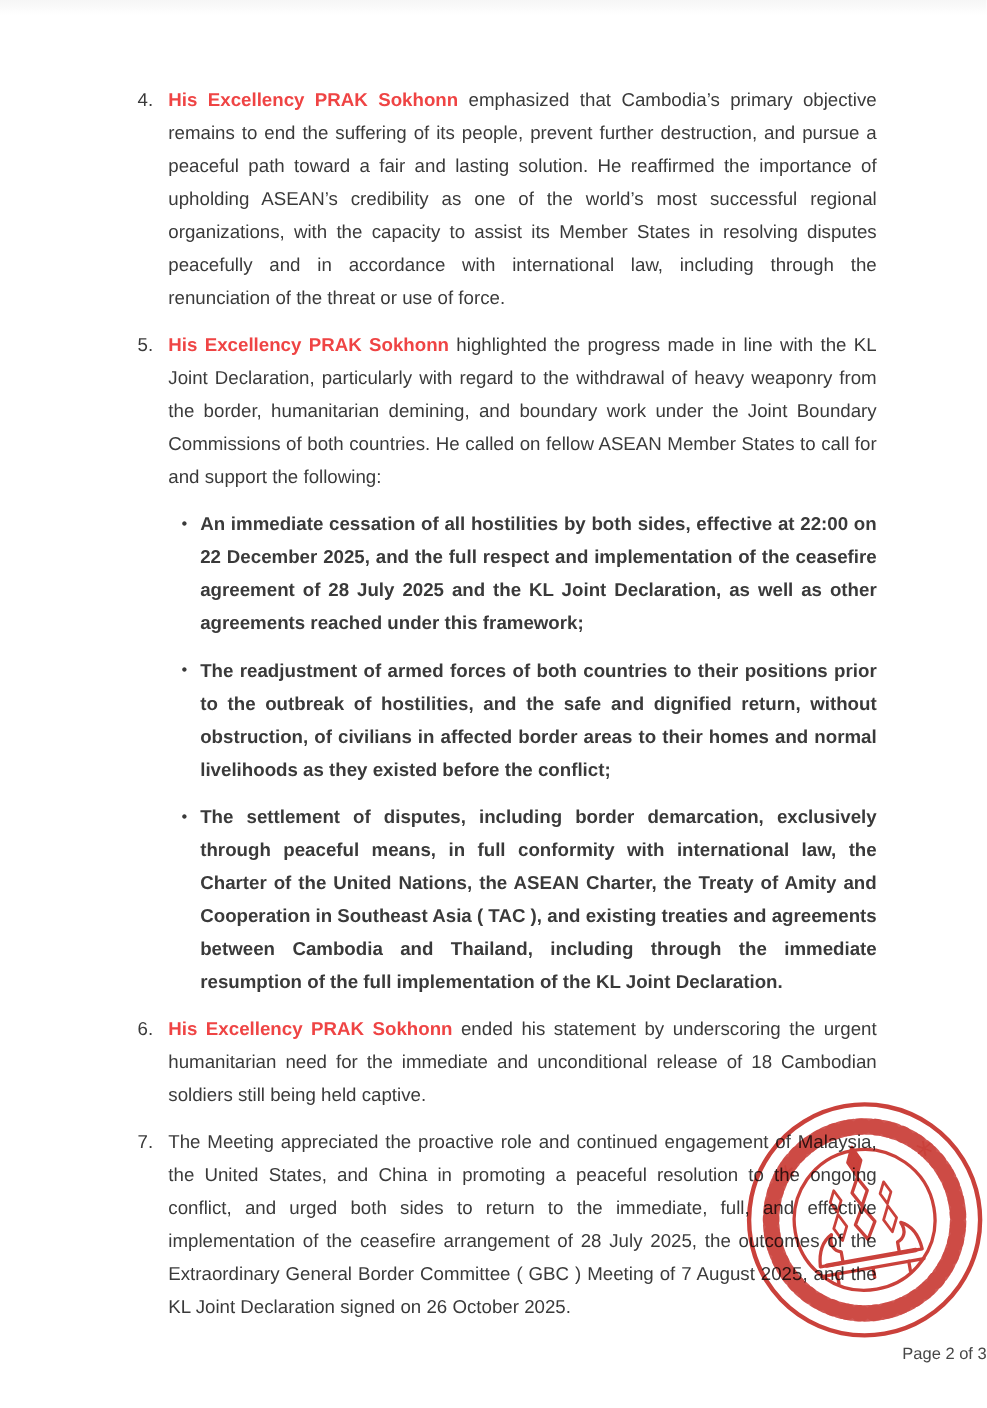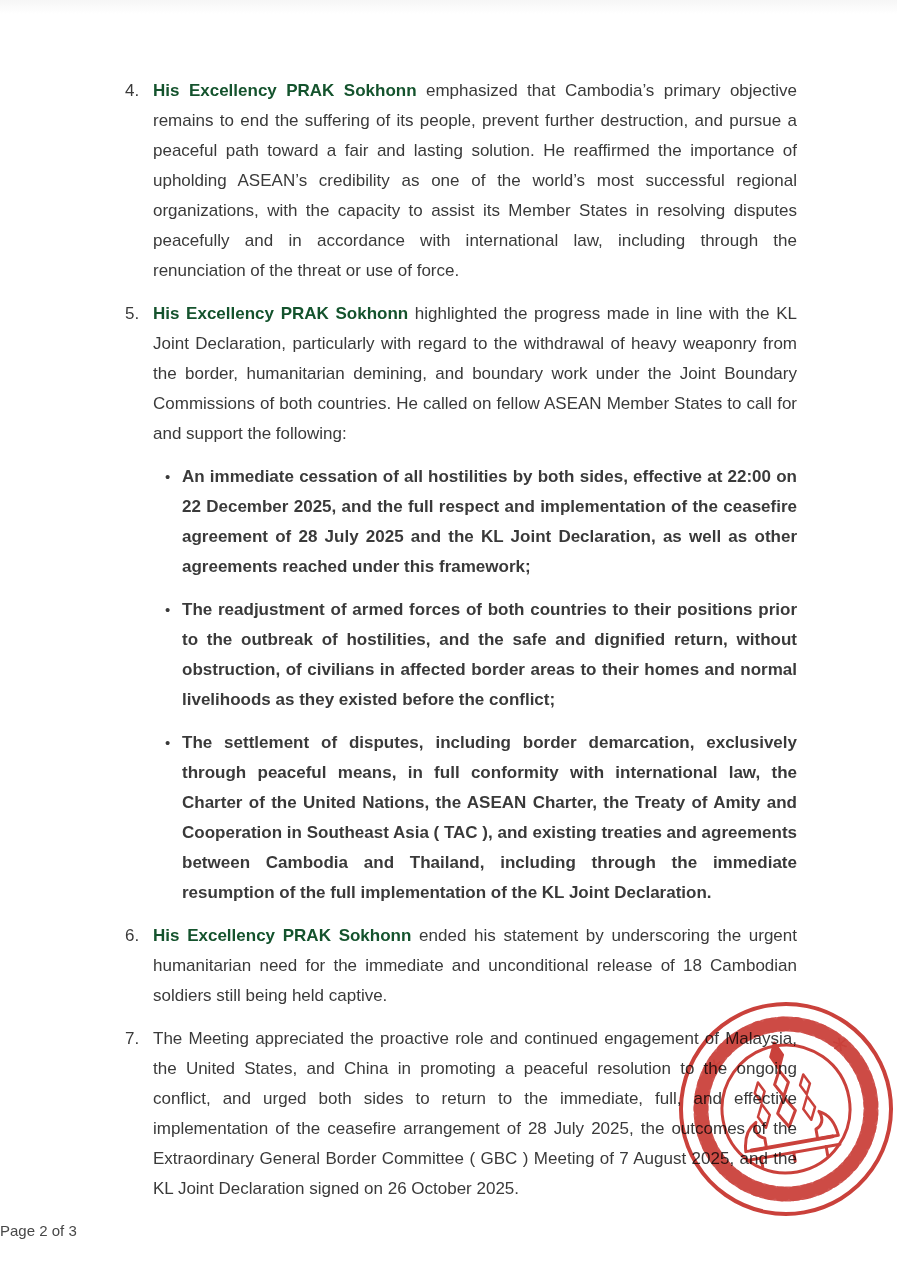--- a/index.html
+++ b/index.html
@@ -50,7 +50,7 @@
   }
   .para .pbody b {
     font-weight: bold;
-    color: #14532d;
+    color: #ef4444;
   }
   .bullets {
     margin-top: 13px;

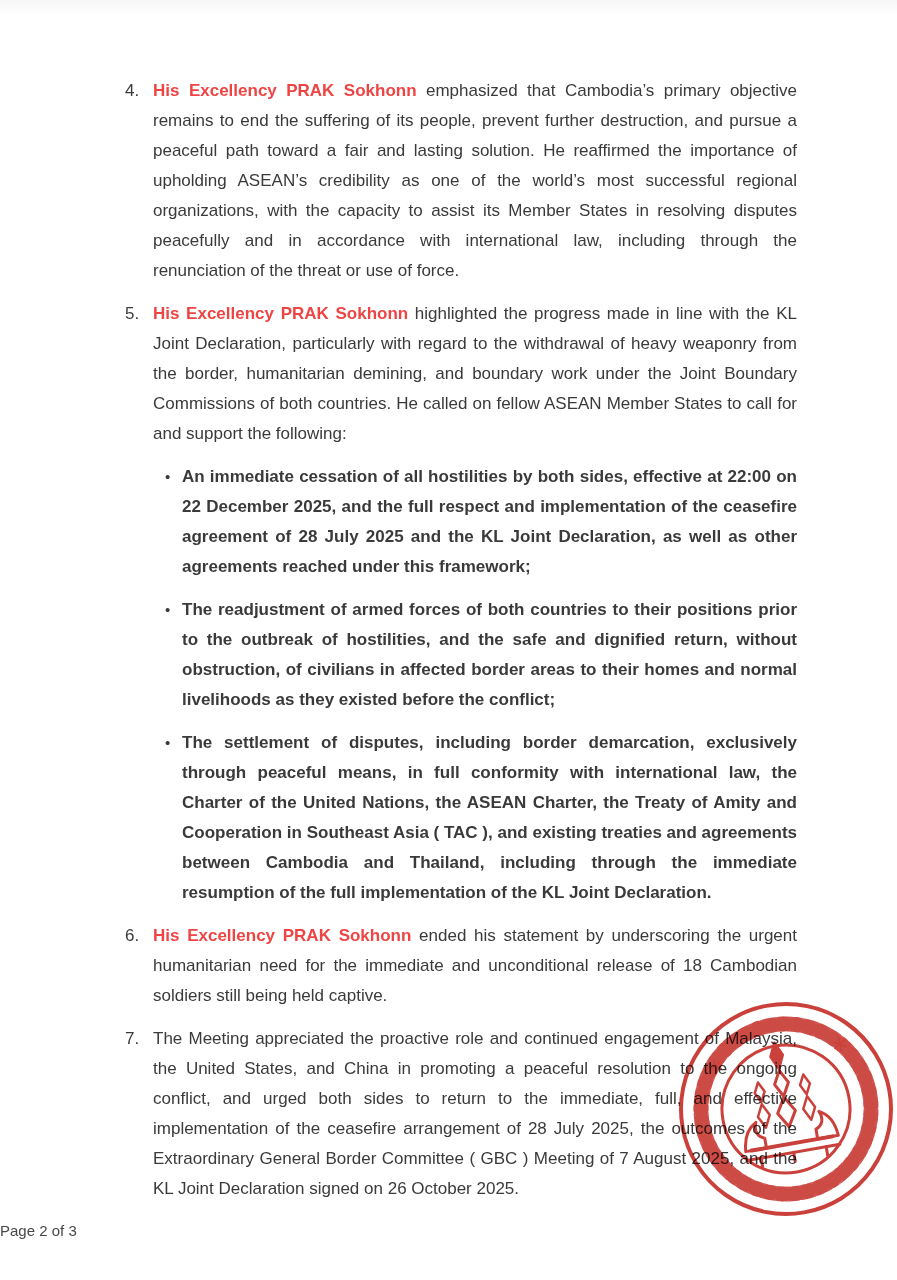--- a/index.html
+++ b/index.html
@@ -78,9 +78,10 @@
     left: 0;
     right: 0;
     top: 1222px;
-    text-align: left;
+    text-align: right;
     font-size: 15px;
     color: #474747;
+    padding-left: 36px;
   }
   .seal {
     position: absolute;

